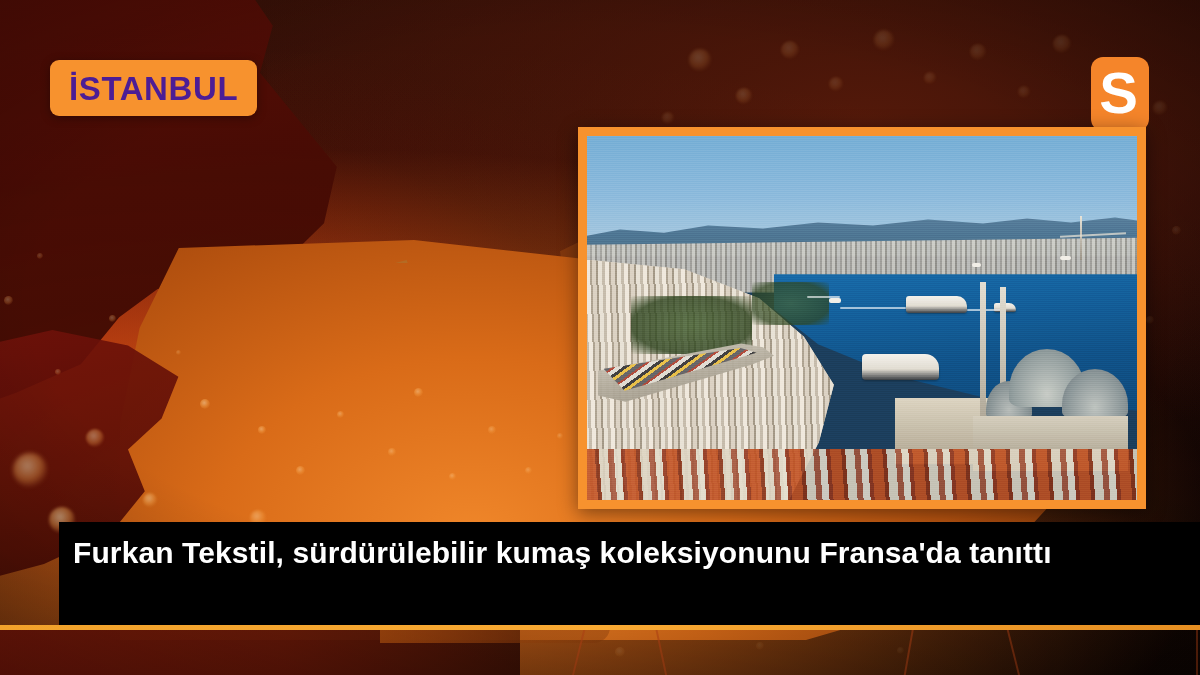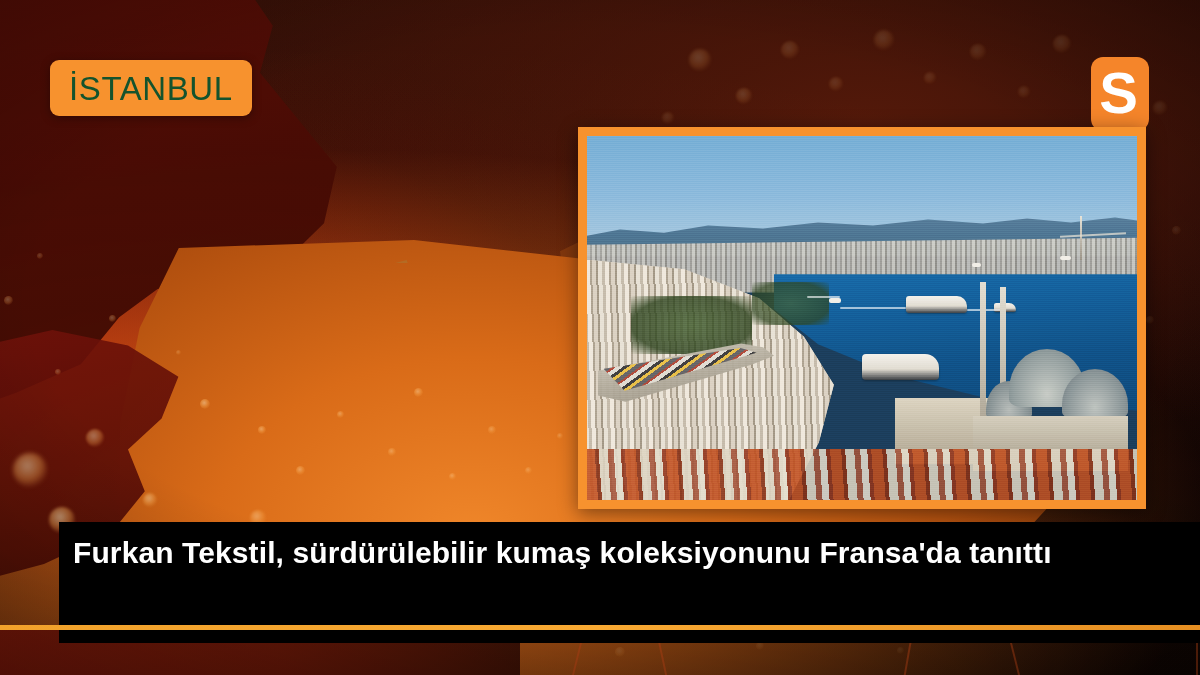--- a/index.html
+++ b/index.html
@@ -96,8 +96,8 @@
     box-shadow:0 2px 10px rgba(0,0,0,.35);
   }
   #city-badge .txt{
-    color:#14532d;font-size:33px;letter-spacing:.6px;
-    font-weight:400;line-height:1;white-space:nowrap;
+    color:#4c1d95;font-size:33px;letter-spacing:.6px;
+    font-weight:700;line-height:1;white-space:nowrap;
   }
 
   

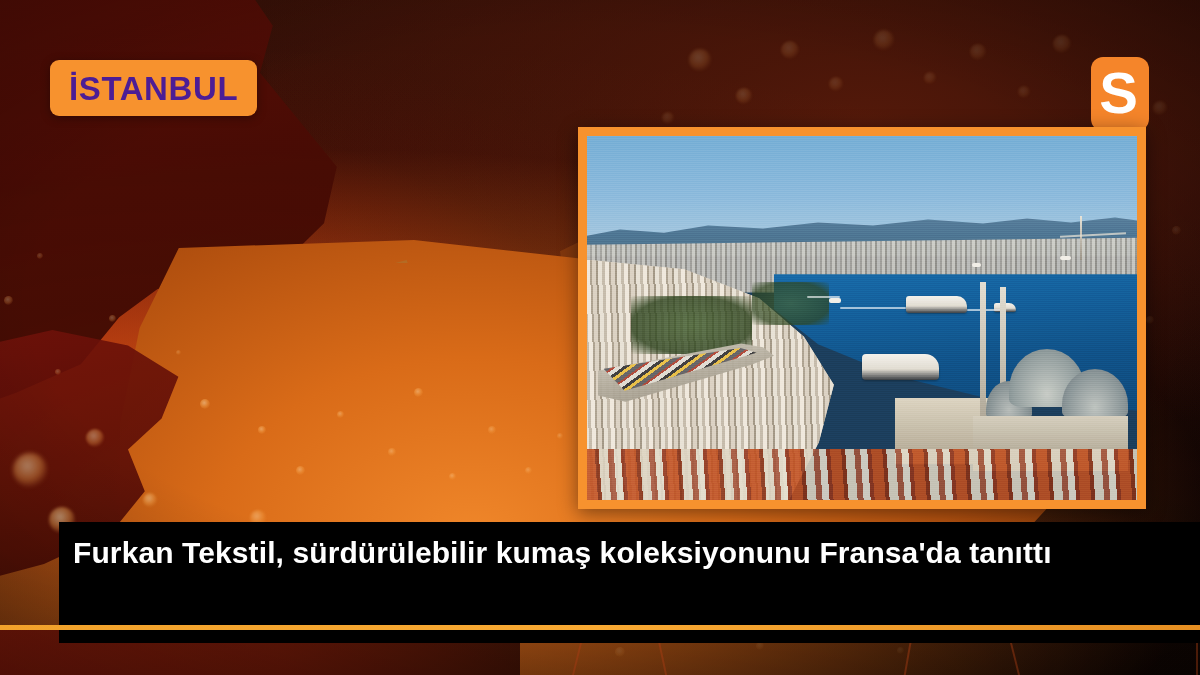--- a/index.html
+++ b/index.html
@@ -219,7 +219,7 @@
   
   #headline-bar{
     position:absolute;left:59px;top:522px;
-    width:1141px;height:121px;
+    width:1141px;height:103px;
     background:#000;
     box-sizing:border-box;
     padding:13px 0 0 14px;

